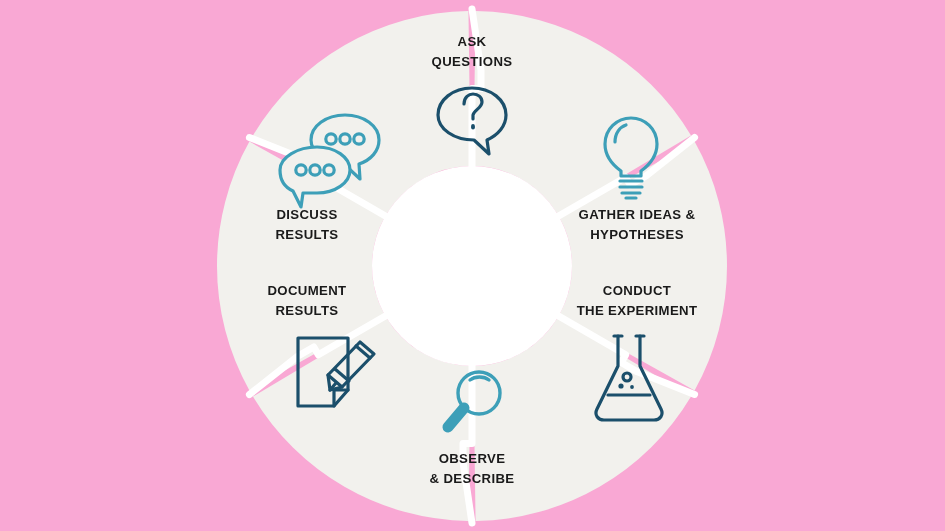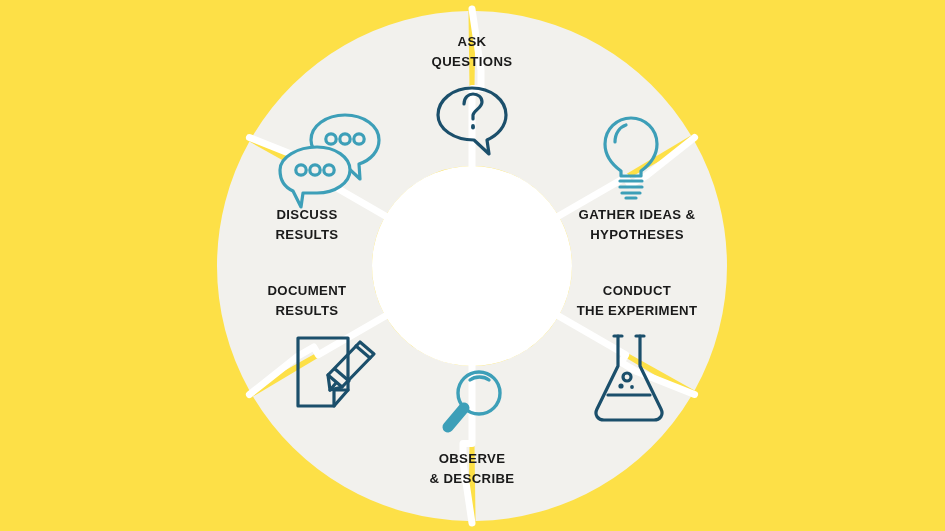--- a/index.html
+++ b/index.html
@@ -21,7 +21,7 @@
     top: 0;
     width: 945px;
     height: 531px;
-    background: #fde047;
+    background: #f9a8d4;
     text-align: center;
   }
   #cycle-svg {

